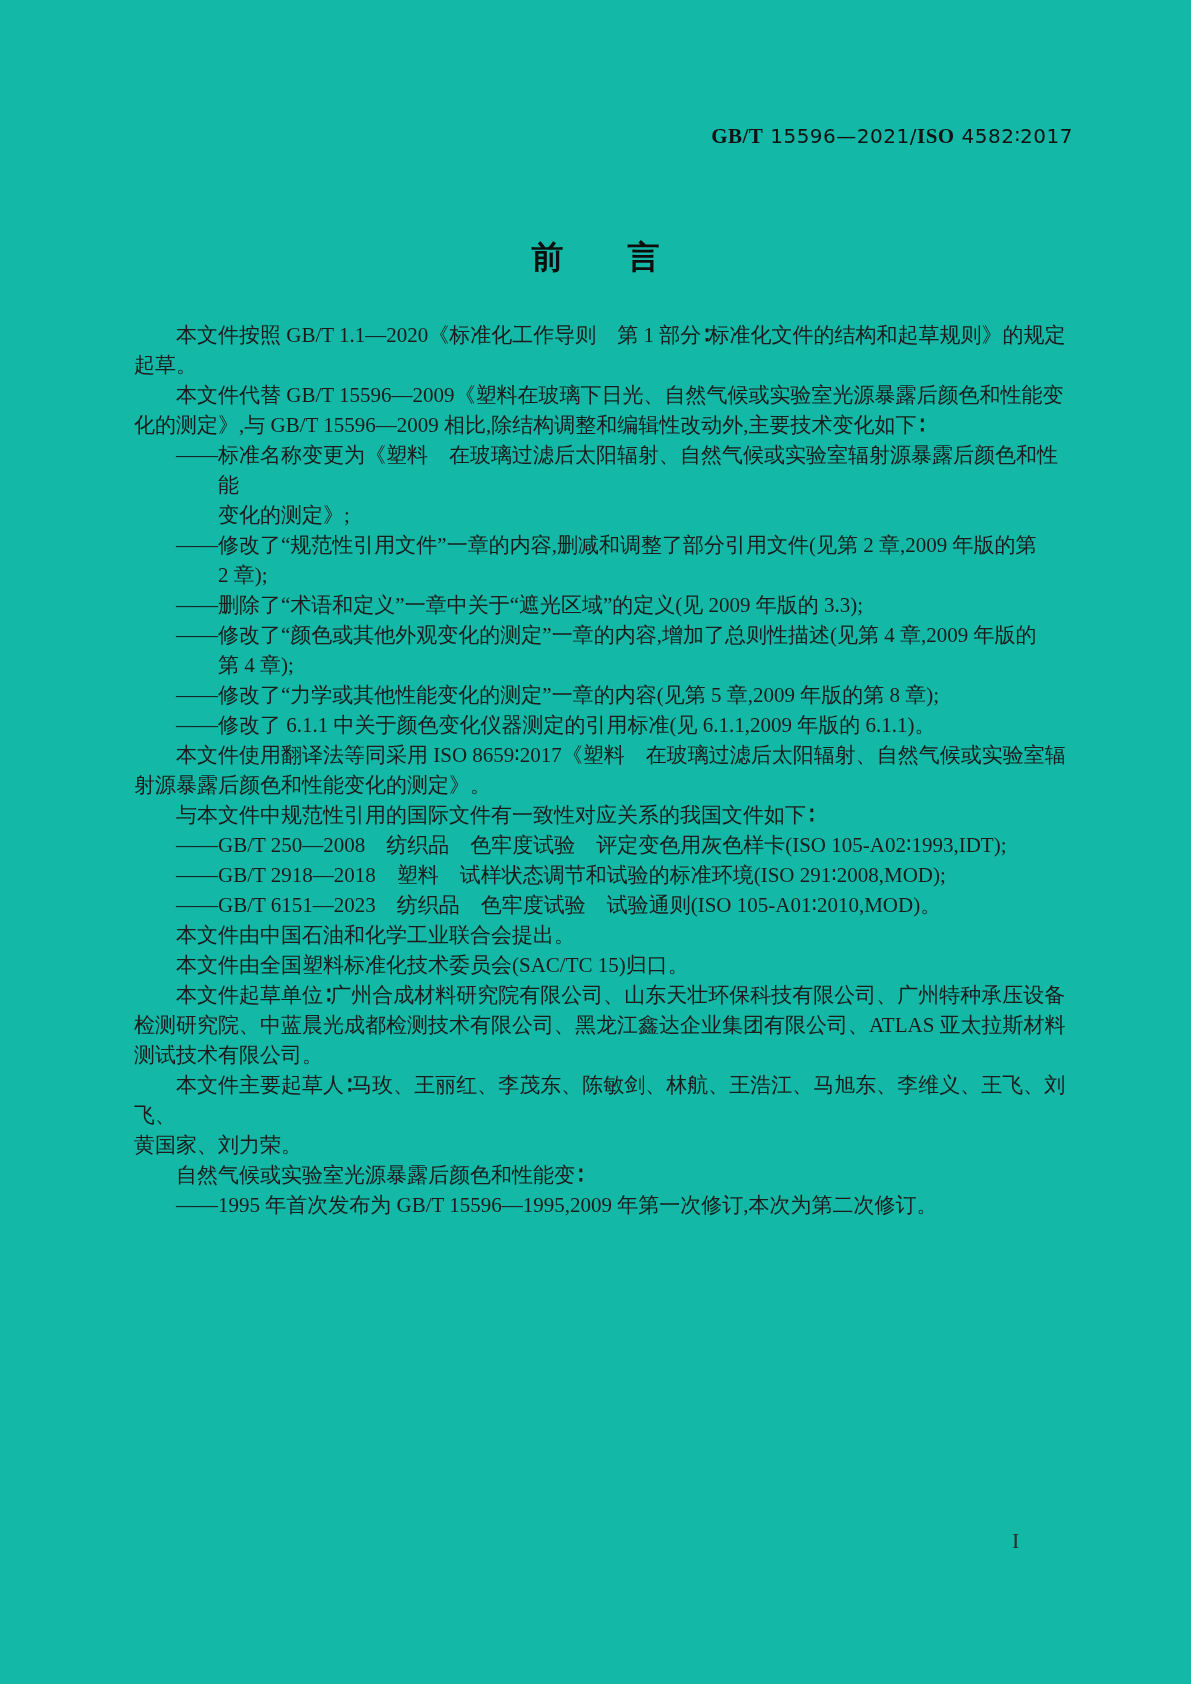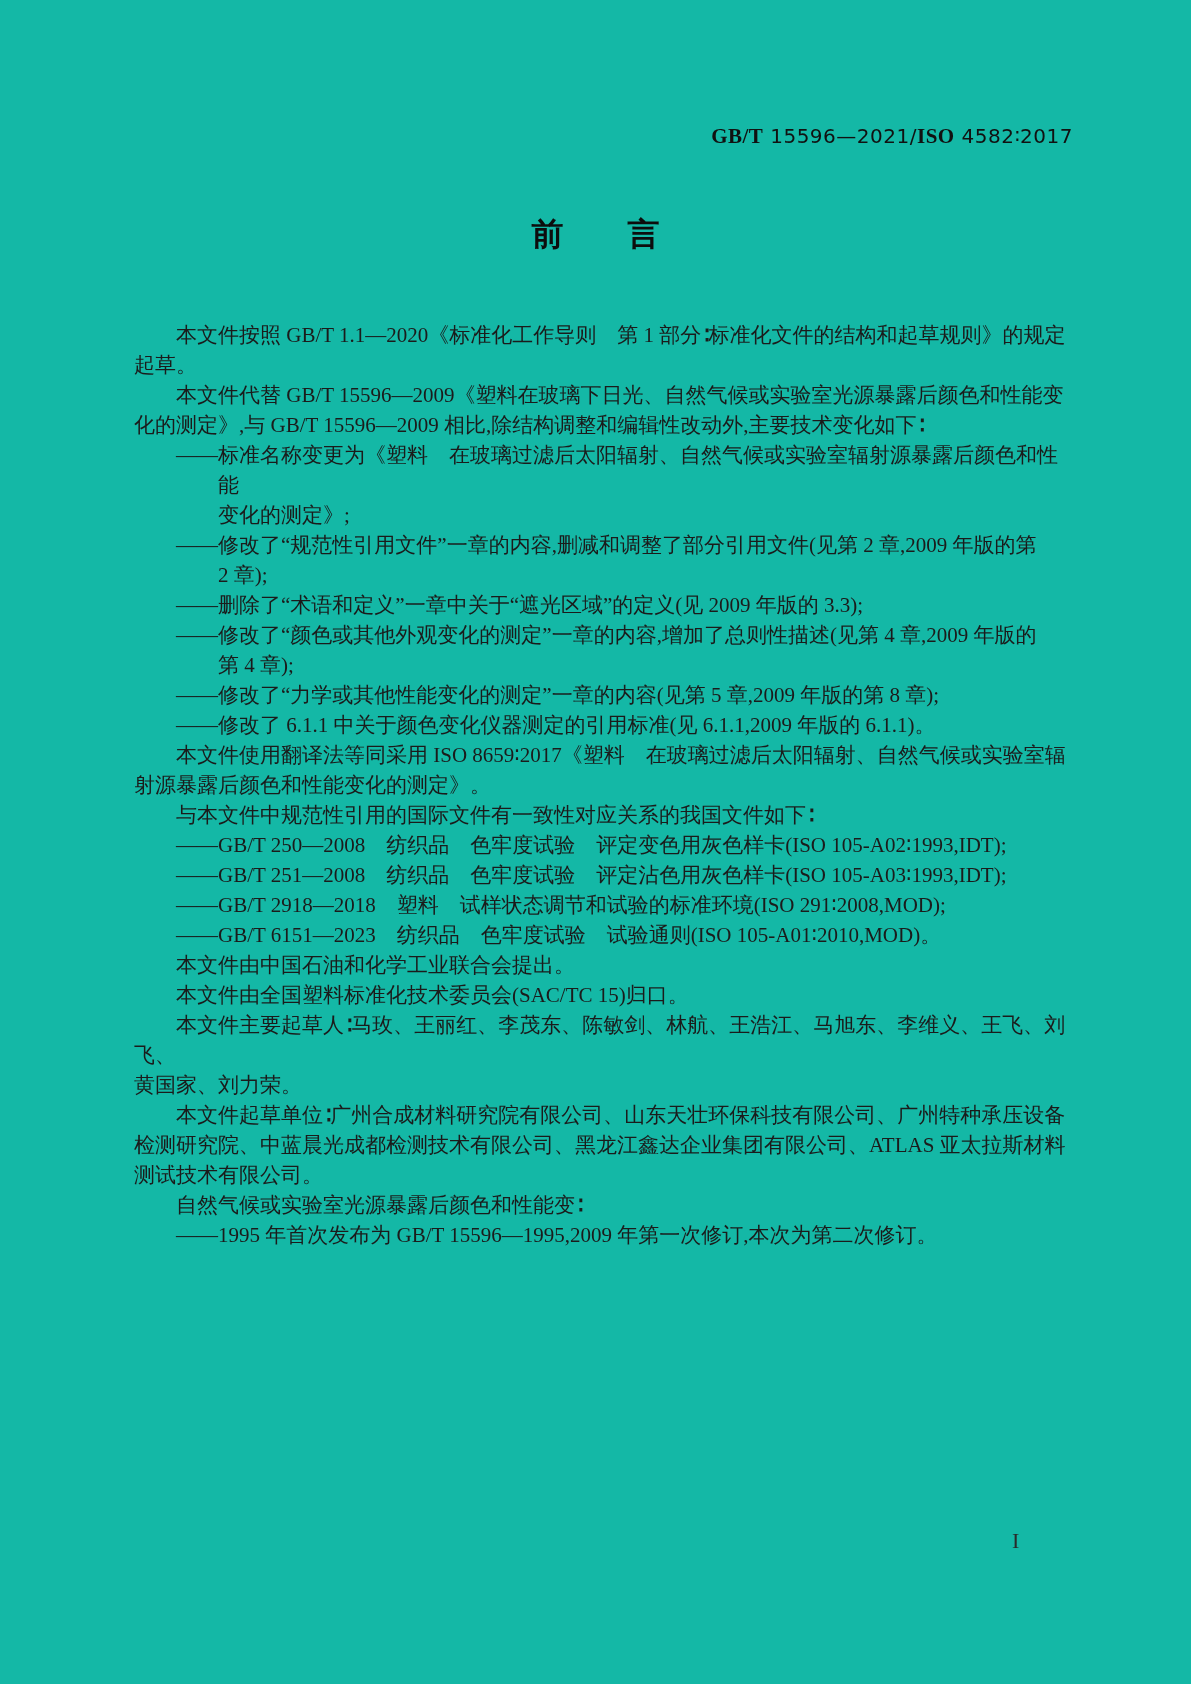--- a/index.html
+++ b/index.html
@@ -31,7 +31,7 @@
   }
   .doc-title {
     position:absolute;
-    top:213px; left:0; width:100%;
+    top:236px; left:0; width:100%;
     text-align:center;
     font-size:32px;
     font-weight:700;

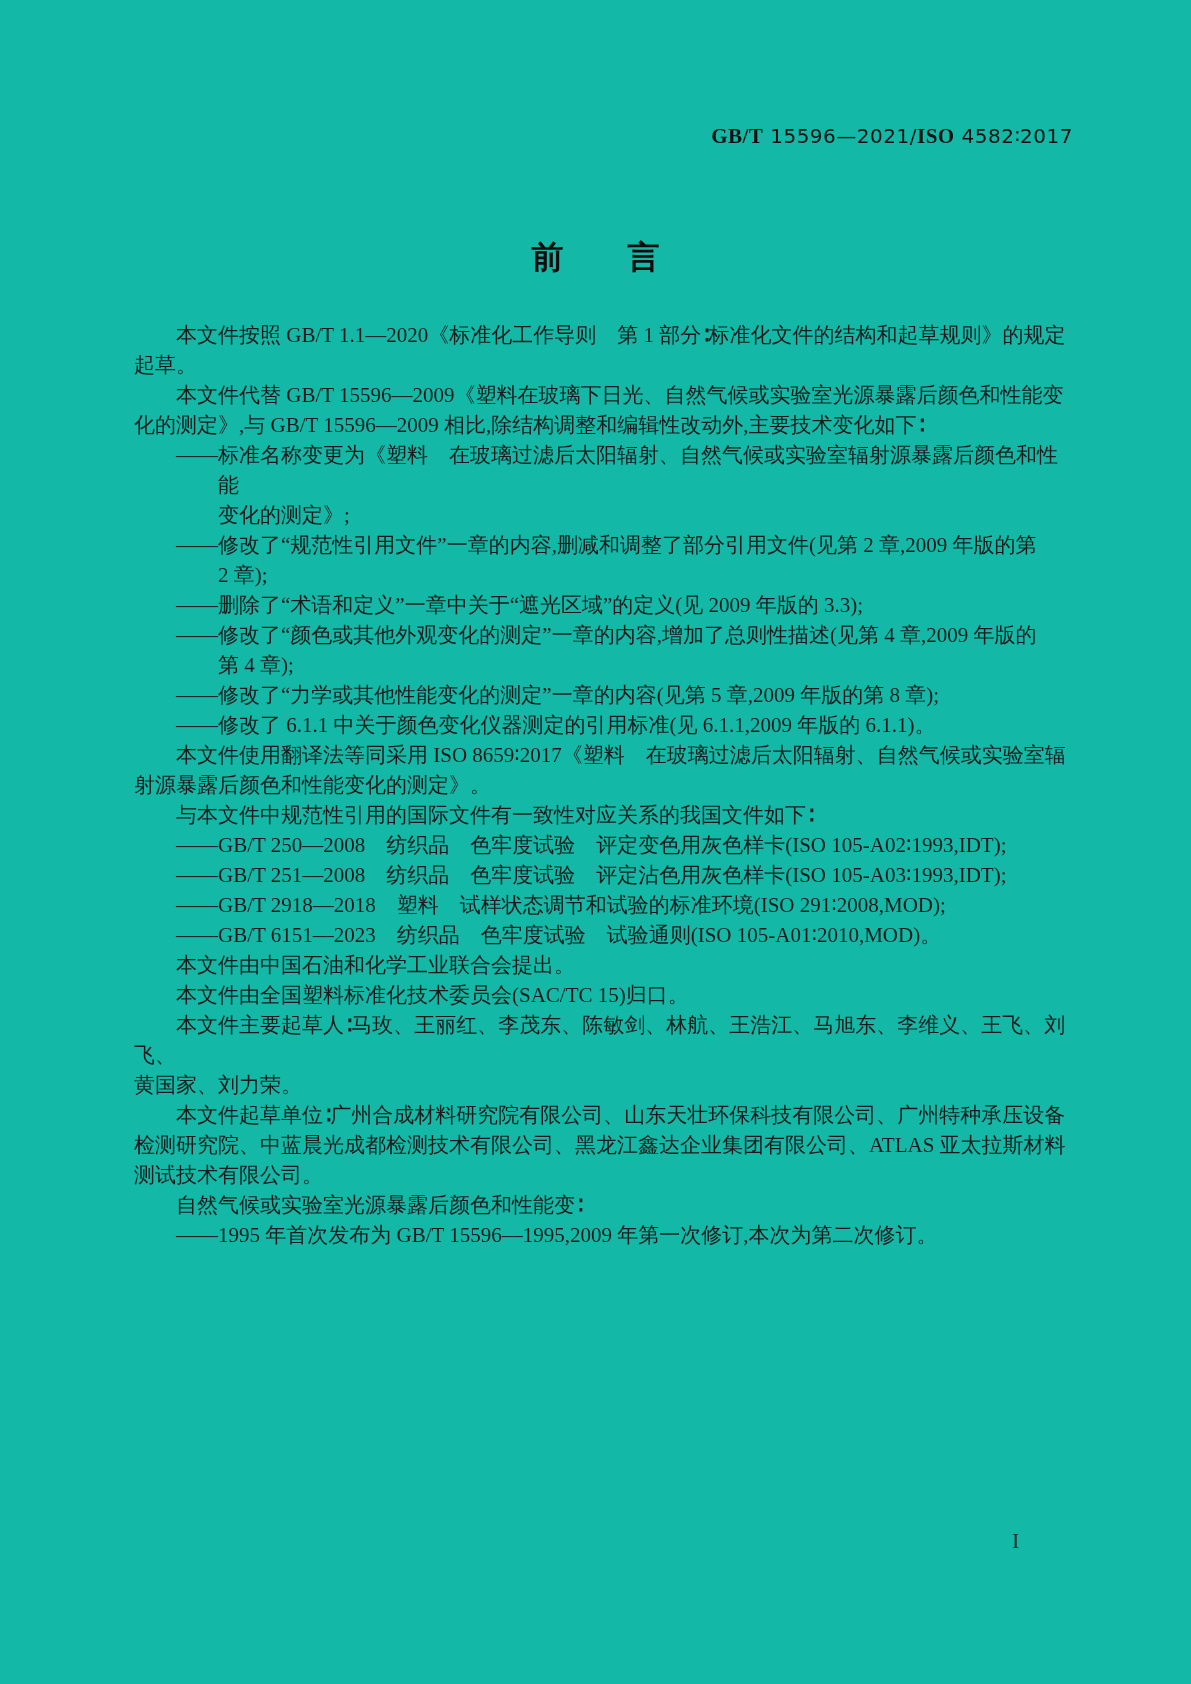--- a/index.html
+++ b/index.html
@@ -91,7 +91,6 @@
 射源暴露后颜色和性能变化的测定》。</p>
     <p class="para">与本文件中规范性引用的国际文件有一致性对应关系的我国文件如下∶</p>
     <p class="item">——GB/T 250—2008　纺织品　色牢度试验　评定变色用灰色样卡(ISO 105-A02∶1993,IDT);</p>
-    <p class="item">——GB/T 251—2008　纺织品　色牢度试验　评定沾色用灰色样卡(ISO 105-A03∶1993,IDT);</p>
     <p class="item">——GB/T 2918—2018　塑料　试样状态调节和试验的标准环境(ISO 291∶2008,MOD);</p>
     <p class="item">——GB/T 6151—2023　纺织品　色牢度试验　试验通则(ISO 105-A01∶2010,MOD)。</p>
     <p class="para">本文件由中国石油和化学工业联合会提出。</p>

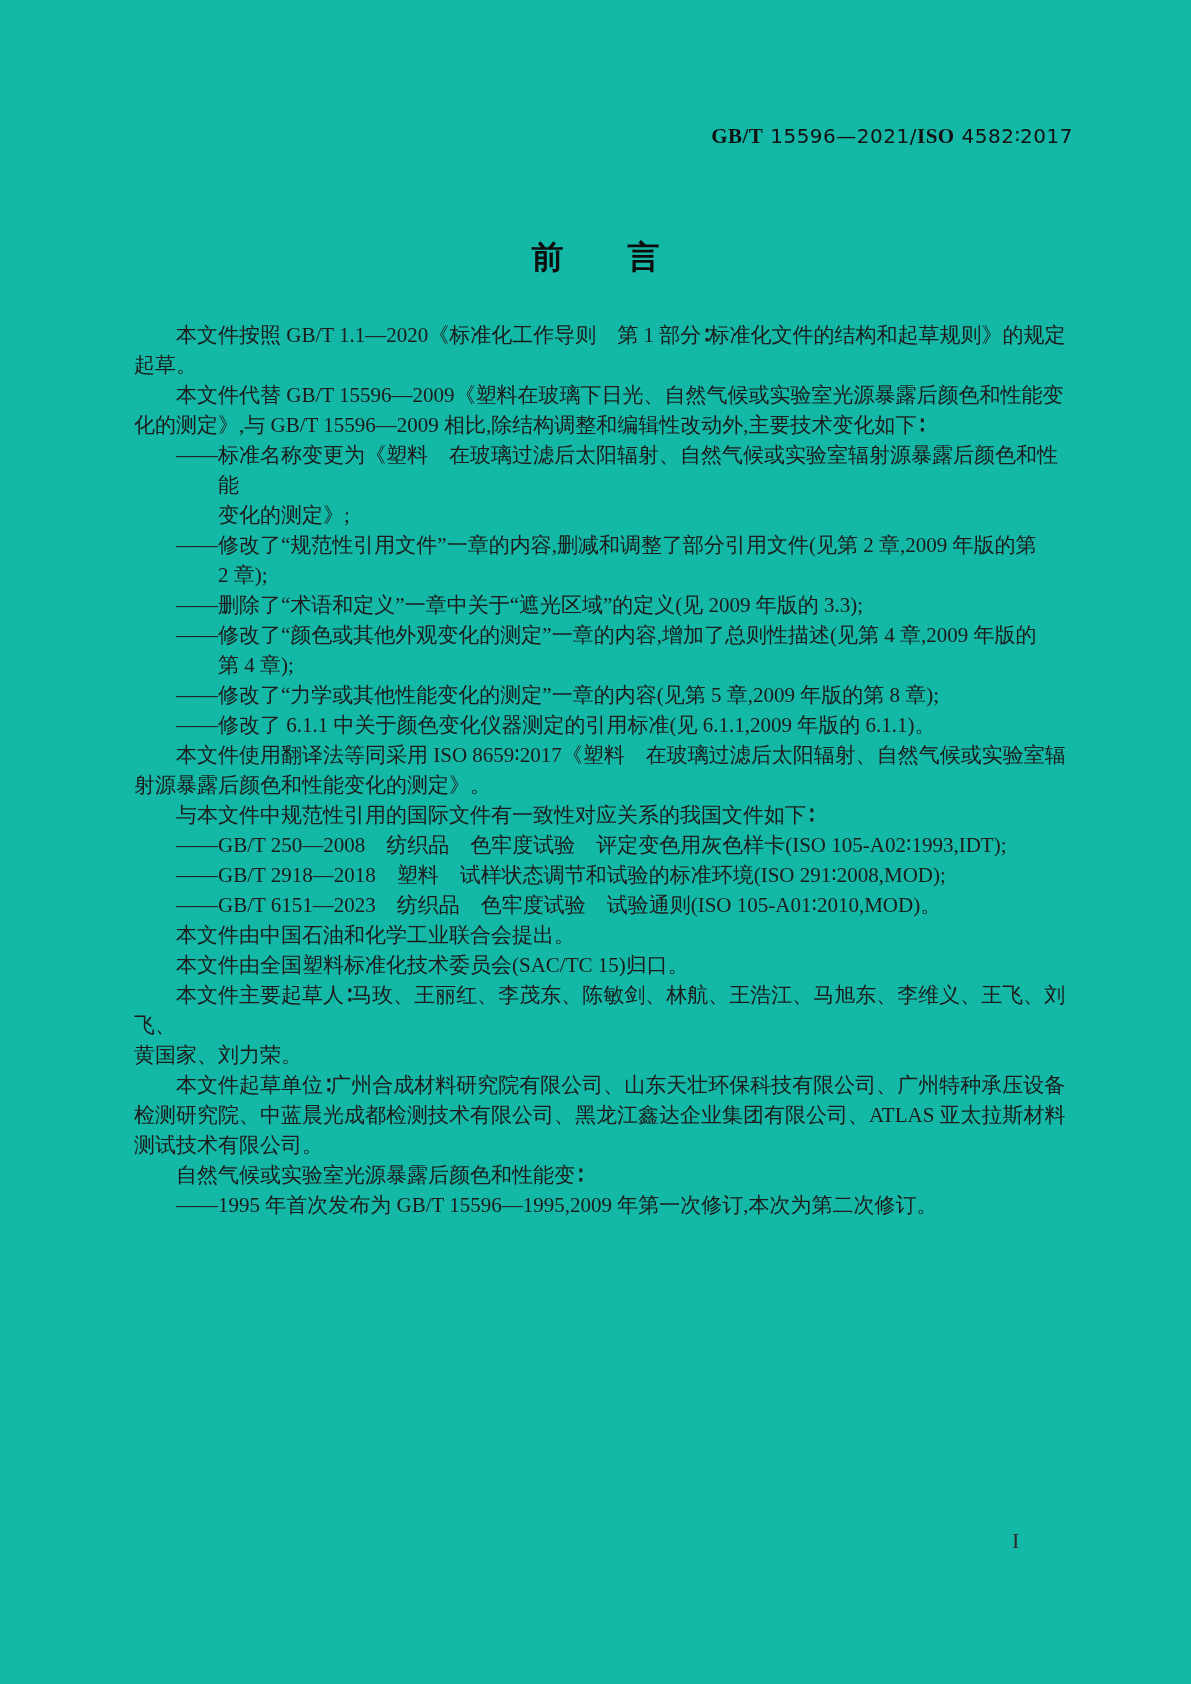--- a/index.html
+++ b/index.html
@@ -95,11 +95,11 @@
     <p class="item">——GB/T 6151—2023　纺织品　色牢度试验　试验通则(ISO 105-A01∶2010,MOD)。</p>
     <p class="para">本文件由中国石油和化学工业联合会提出。</p>
     <p class="para">本文件由全国塑料标准化技术委员会(SAC/TC 15)归口。</p>
-    <p class="para">本文件主要起草人∶马玫、王丽红、李茂东、陈敏剑、林航、王浩江、马旭东、李维义、王飞、刘飞、
-黄国家、刘力荣。</p>
     <p class="para">本文件起草单位∶广州合成材料研究院有限公司、山东天壮环保科技有限公司、广州特种承压设备
 检测研究院、中蓝晨光成都检测技术有限公司、黑龙江鑫达企业集团有限公司、ATLAS 亚太拉斯材料
 测试技术有限公司。</p>
+    <p class="para">本文件主要起草人∶马玫、王丽红、李茂东、陈敏剑、林航、王浩江、马旭东、李维义、王飞、刘飞、
+黄国家、刘力荣。</p>
     <p class="para">自然气候或实验室光源暴露后颜色和性能变∶</p>
     <p class="item">——1995 年首次发布为 GB/T 15596—1995,2009 年第一次修订,本次为第二次修订。</p>
   </div>

